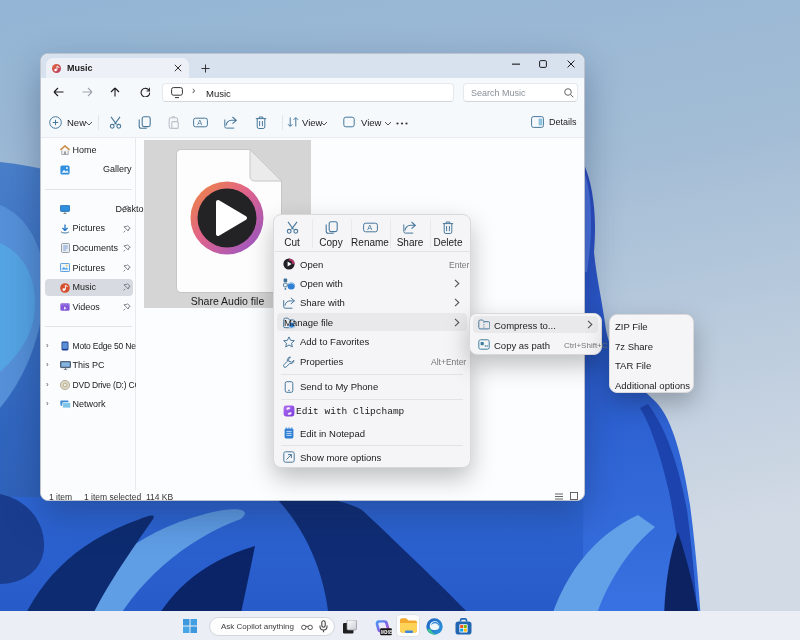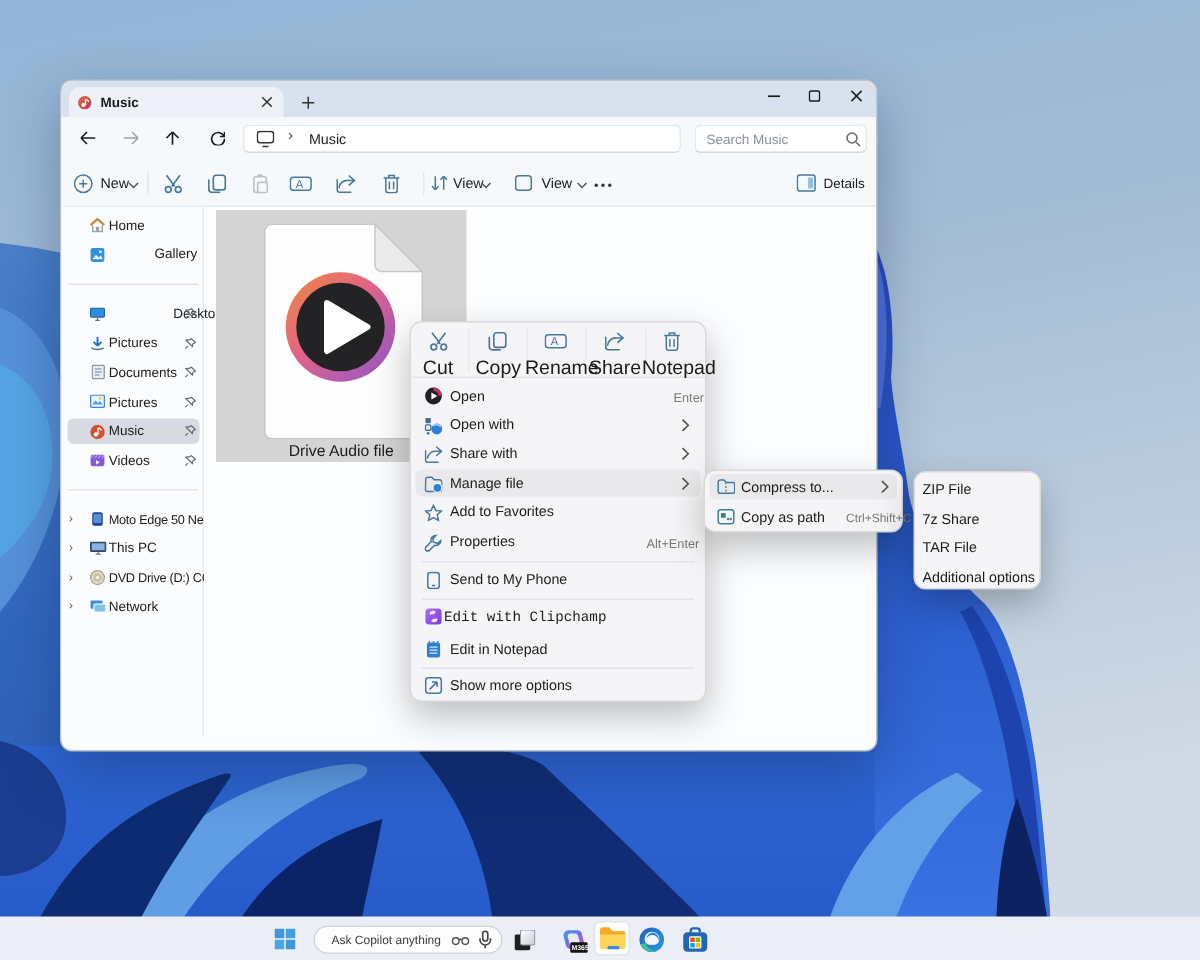--- a/index.html
+++ b/index.html
@@ -19,7 +19,7 @@
 .menu{position:absolute;background:#f5f5f7;border:1px solid #d9d9dc;border-radius:8px;
 box-shadow:0 10px 24px rgba(0,0,0,.25);}
 .mi{position:absolute;font-size:9.5px;color:#1b1b1b;}
-.ms{position:absolute;font-size:13px;color:#1b1b1b;}
+.ms{position:absolute;font-size:10px;color:#1b1b1b;}
 .accel{position:absolute;font-size:8.5px;color:#777;padding-left:12px;}
 .sep{position:absolute;height:1px;background:#e3e3e6;}
 </style>

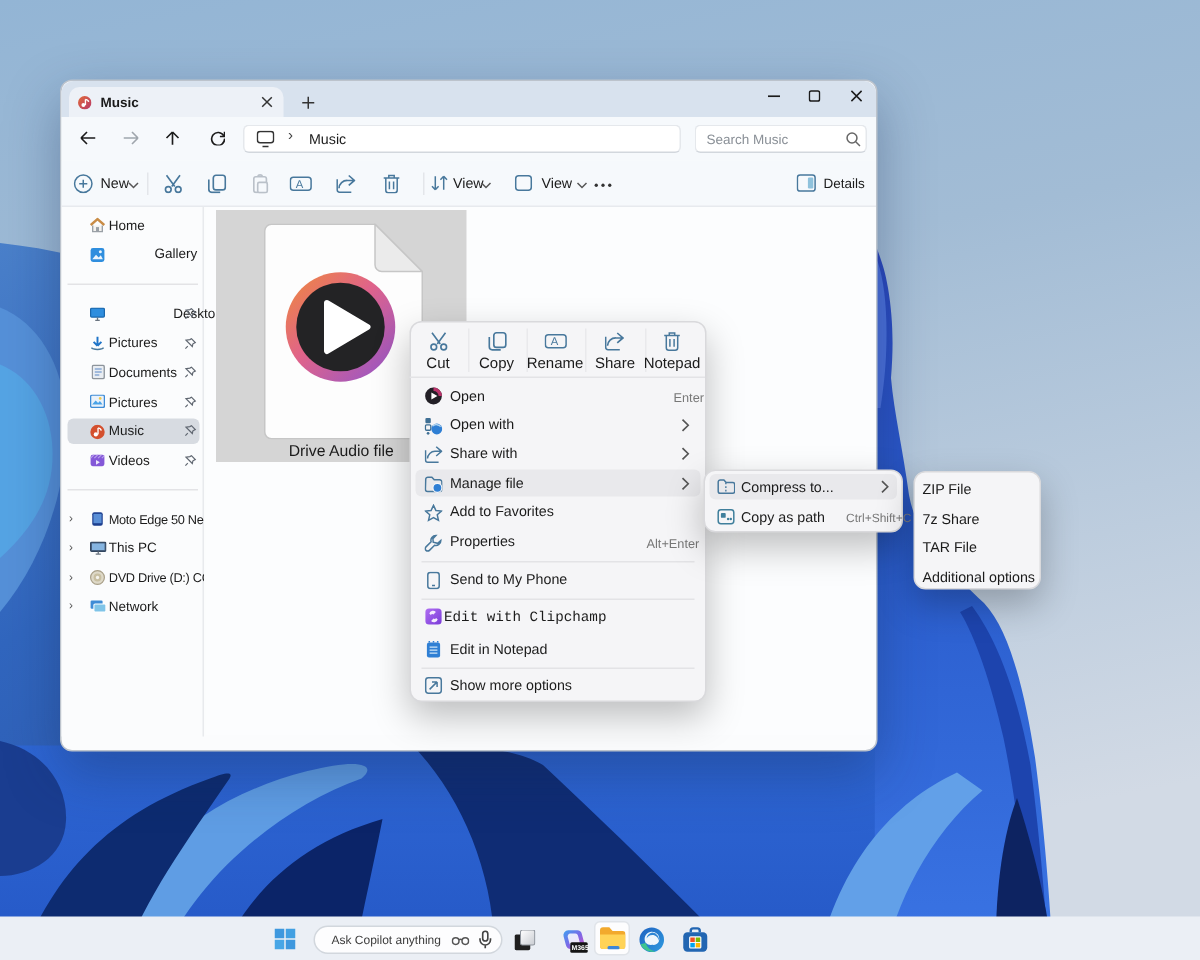--- a/index.html
+++ b/index.html
@@ -404,7 +404,7 @@
 <svg class="abs" style="left:442px;top:221px;" width="12" height="13">
     <path d="M0.8,2.6 H11.2 M2.2,2.6 V10.8 A1.7,1.7 0 0 0 3.9,12.5 H8.1 A1.7,1.7 0 0 0 9.8,10.8 V2.6 M4.2,2.6 V1 H7.8 V2.6 M4.6,5 V10.2 M7.4,5 V10.2" fill="none" stroke="#48789c" stroke-width="1"></path>
   </svg>
-<span class="ms" style="left:428px;top:237px;width:40px;text-align:center;">Notepad</span>
+<span class="ms" style="left:428px;top:237px;width:40px;text-align:center;">Delete</span>
 
 <div class="abs" style="left:277px;top:313px;width:190px;height:18px;background:#e9e9ec;border-radius:4px;"></div>
 <svg class="abs" style="left:283px;top:258px;" width="12" height="12">

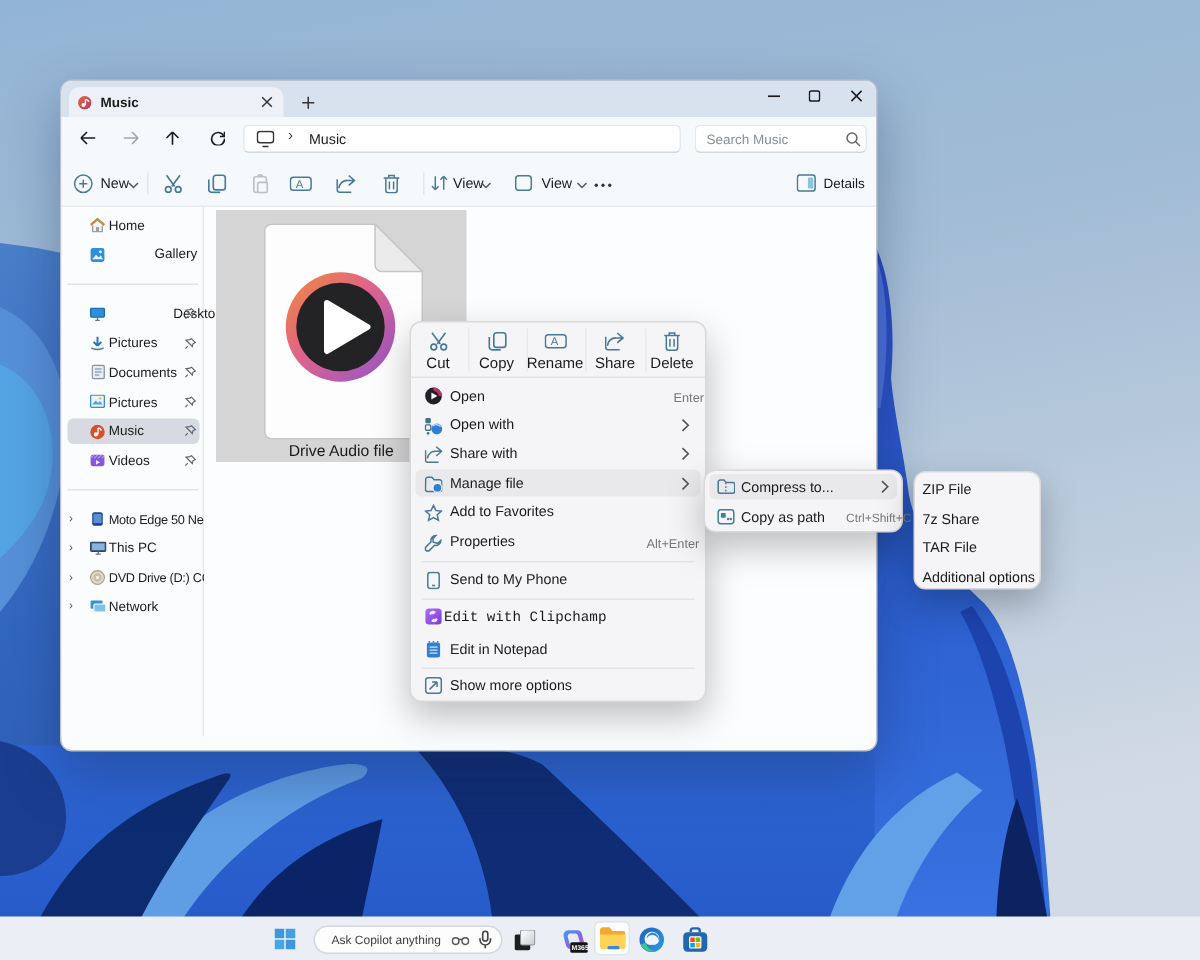--- a/index.html
+++ b/index.html
@@ -371,7 +371,7 @@
  <circle cx="37" cy="37" r="29.5" fill="#232325"></circle>
  <path d="M28,21 L55,37 L28,53 Z" fill="#fff" stroke="#fff" stroke-width="4" stroke-linejoin="round"></path>
 </svg>
-<span class="abs" style="left:144px;top:295px;width:167px;text-align:center;font-size:10.5px;color:#1b1b1b;">Drive Audio file</span>
+<span class="abs" style="left:144px;top:295px;width:167px;text-align:center;font-size:10.5px;color:#1b1b1b;">Share Audio file</span>
 
 <div class="menu" style="left:273px;top:214px;width:198px;height:254px;"></div>
 <div class="sep" style="left:273px;top:251px;width:197px;"></div>

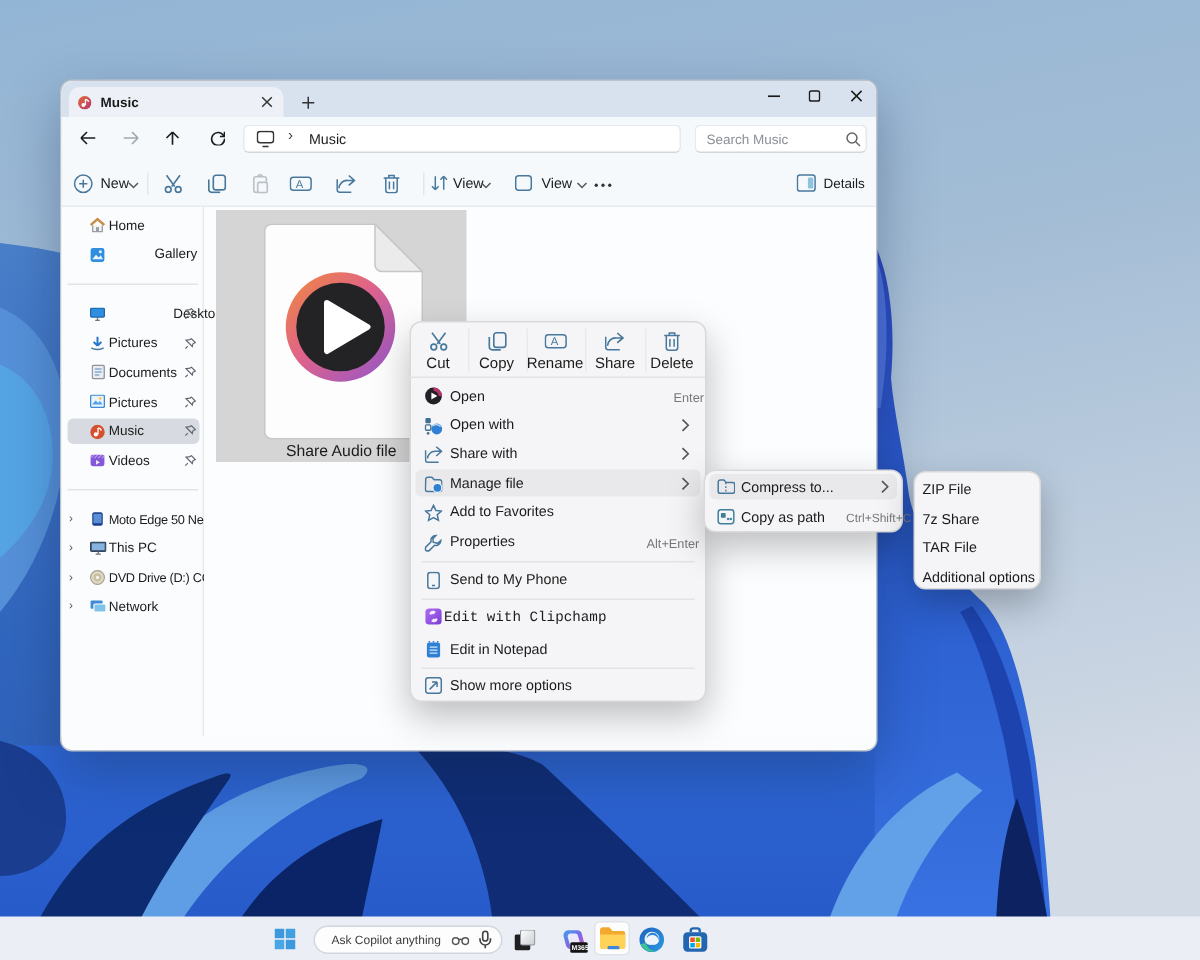--- a/index.html
+++ b/index.html
@@ -437,7 +437,7 @@
     <path d="M0.8,2.6 a1.5,1.5 0 0 1 1.5,-1.5 h2.6 l1.6,1.8 h3.6 a1.5,1.5 0 0 1 1.5,1.5 v4.8 a1.5,1.5 0 0 1 -1.5,1.5 h-8 a1.5,1.5 0 0 1 -1.5,-1.5 Z" fill="none" stroke="#48789c" stroke-width="1"></path>
     <circle cx="8.6" cy="8.2" r="3" fill="#2f7fd4" stroke="#f7f7f9" stroke-width="0.8"></circle>
   </svg>
-<span class="mi" style="left:300px;top:316.5px;">Manage file</span>
+<span class="mi" style="left:284px;top:316.5px;">Manage file</span>
 <svg class="abs" style="left:454px;top:317.5px;" width="6" height="9">
     <path d="M1,0.8 L4.8,4.5 L1,8.2" fill="none" stroke="#555" stroke-width="1.1"></path>
   </svg>

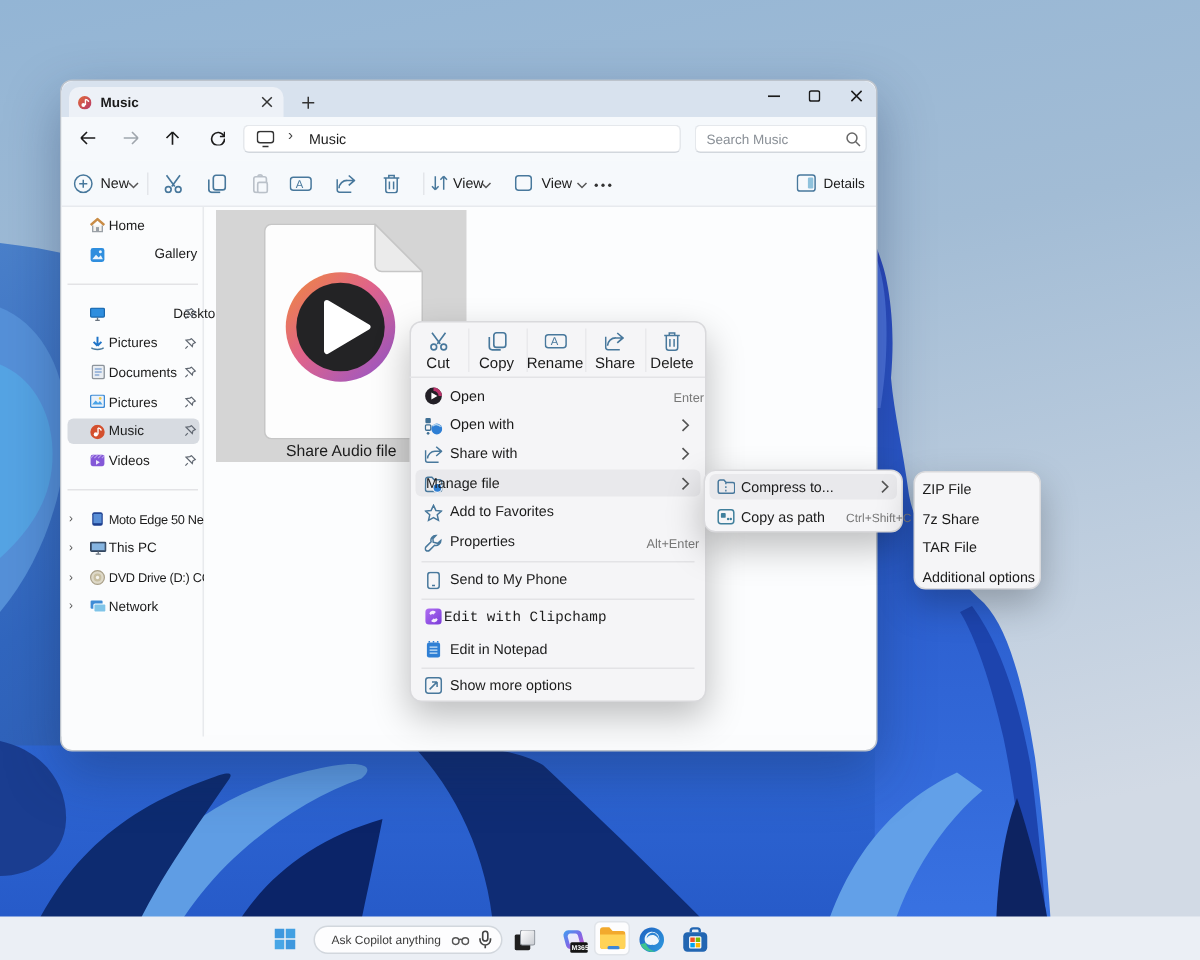--- a/index.html
+++ b/index.html
@@ -139,6 +139,16 @@
 <div id="toolbar"></div>
 <div id="sidebar"></div>
 <div id="content"></div>
+<div id="statusbar">
+ <span class="abs" style="left:8px;top:2px;">1 item</span>
+ <span class="abs" style="left:43px;top:2px;">1 item selected&nbsp;&nbsp;114 KB</span>
+ <svg class="abs" style="left:514px;top:3px;" width="8" height="7">
+        <path d="M0,1 h8 M0,3.5 h8 M0,6 h8" stroke="#555" stroke-width="0.9"></path>
+      </svg>
+ <svg class="abs" style="left:529px;top:2px;" width="8" height="8">
+        <rect x="0.5" y="0.5" width="7" height="7" fill="none" stroke="#555" stroke-width="0.9"></rect>
+      </svg>
+</div>
 
 <div class="abs" style="left:5px;top:4px;width:143px;height:20px;background:#edf1f7;border-radius:7px 7px 0 0;"></div>
 <svg class="abs" style="left:11px;top:10px;" width="9" height="9">

